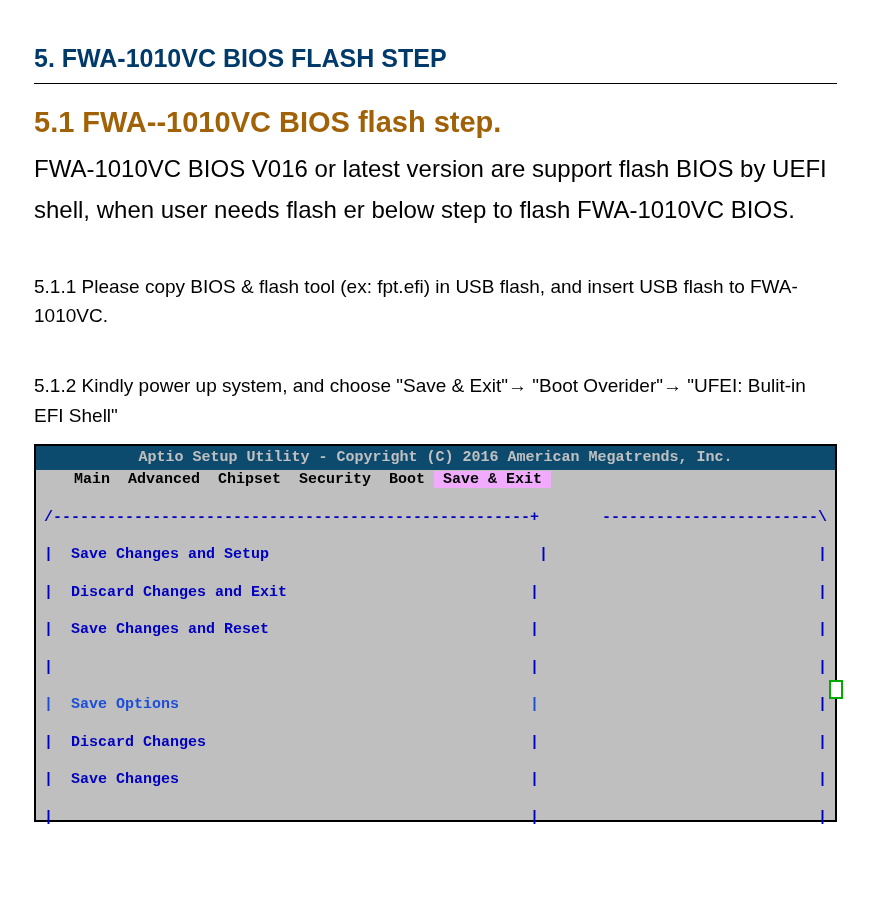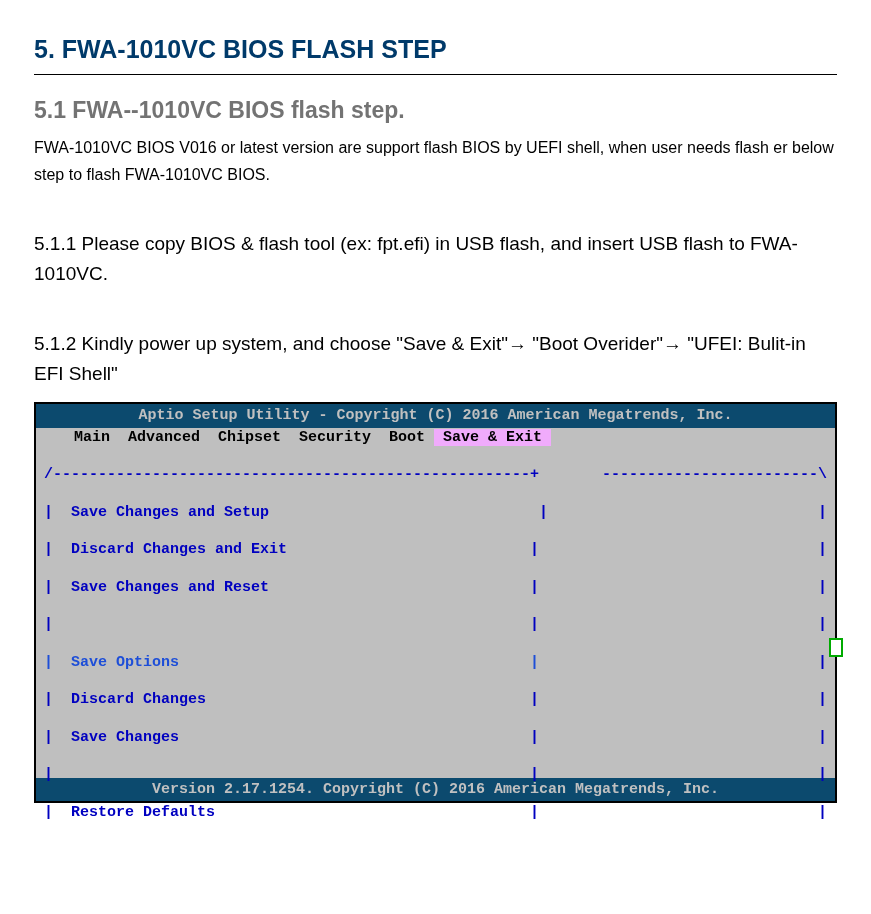--- a/index.html
+++ b/index.html
@@ -5,7 +5,7 @@
     * { margin: 0; padding: 0; box-sizing: border-box; }
     body { background: #fff; font-family: Arial, Helvetica, sans-serif; color: #000; width: 871px; }
 
-    .page { padding: 35px 34px 24px; }
+    .page { padding: 44px 34px 24px; }
 
     .h1 { color: #003a6a; font-size: 25px; font-weight: bold; margin-bottom: 10px; }
     .hr { border: none; border-top: 1px solid #000; margin: 0 0 22px; }

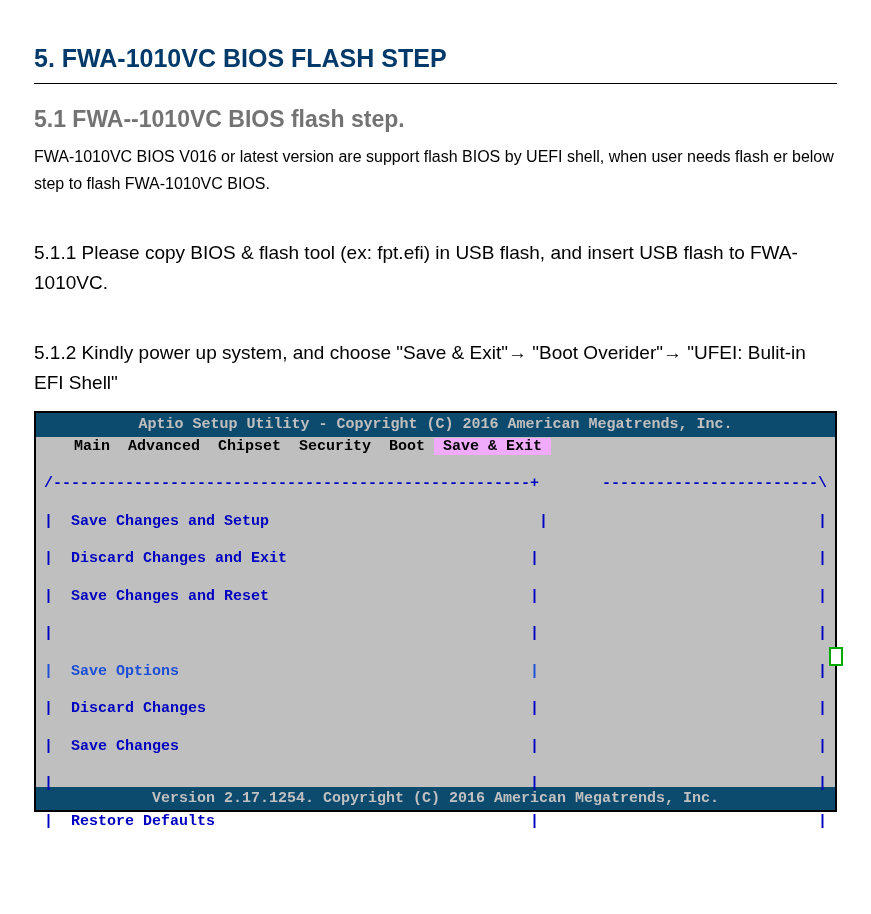--- a/index.html
+++ b/index.html
@@ -9,7 +9,7 @@
 
     .h1 { color: #003a6a; font-size: 25px; font-weight: bold; margin-bottom: 10px; }
     .hr { border: none; border-top: 1px solid #000; margin: 0 0 22px; }
-    .h2 { color: #737373; font-size: 23px; font-weight: bold; margin-bottom: 10px; }
+    .h2 { color: #a16207; font-size: 29px; font-weight: bold; margin-bottom: 10px; }
     .body { font-size: 16px; line-height: 1.7; margin-bottom: 22px; }
     .step { font-size: 19px; line-height: 1.55; margin-bottom: 14px; margin-top: 41px; }
 

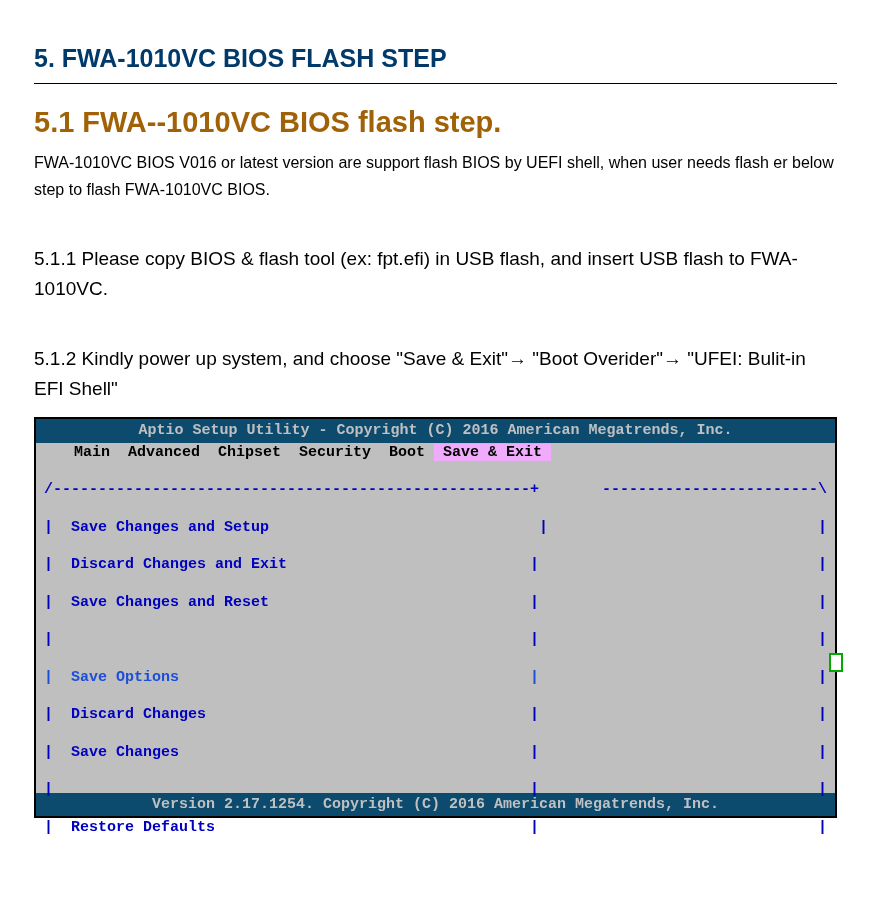--- a/index.html
+++ b/index.html
@@ -10,7 +10,7 @@
     .h1 { color: #003a6a; font-size: 25px; font-weight: bold; margin-bottom: 10px; }
     .hr { border: none; border-top: 1px solid #000; margin: 0 0 22px; }
     .h2 { color: #a16207; font-size: 29px; font-weight: bold; margin-bottom: 10px; }
-    .body { font-size: 16px; line-height: 1.7; margin-bottom: 22px; }
+    .body { font-size: 24px; line-height: 1.7; margin-bottom: 22px; }
     .step { font-size: 19px; line-height: 1.55; margin-bottom: 14px; margin-top: 41px; }
 
     .arrow { font-family: 'Arial Unicode MS', Arial, sans-serif; }

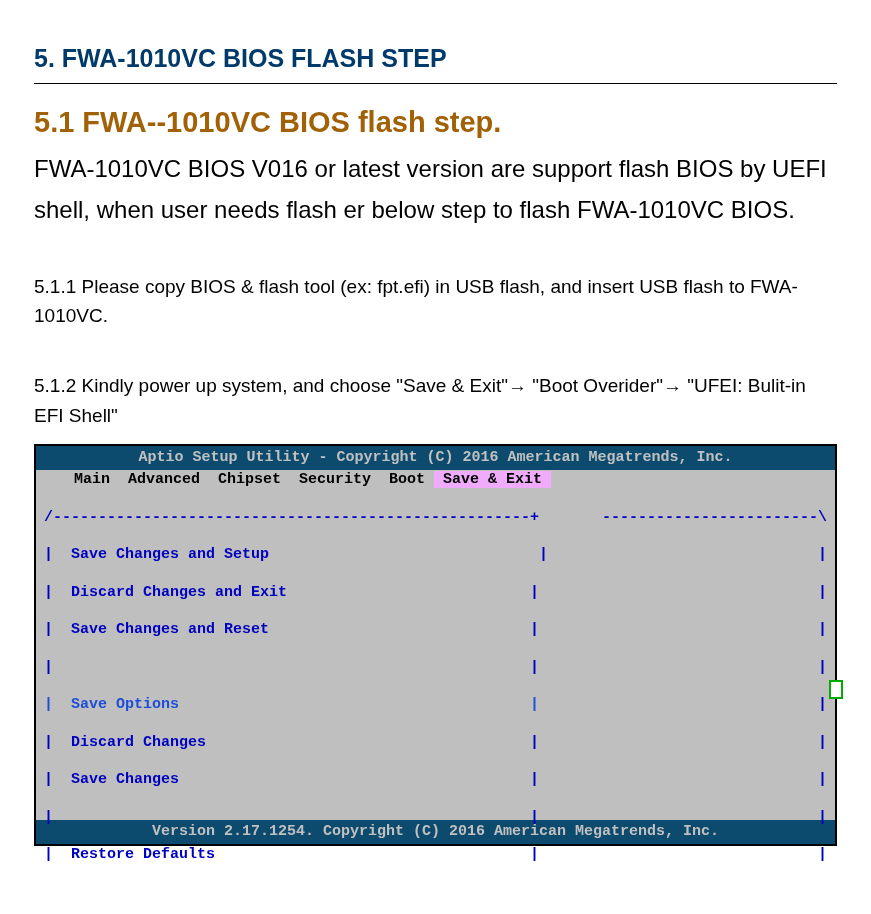--- a/index.html
+++ b/index.html
@@ -107,7 +107,6 @@
       <div class="cursor-box"></div>
     </div>
 
-    <div class="bios-footer-bar">Version 2.17.1254. Copyright (C) 2016 American Megatrends, Inc.</div>
   </div>
 </div>
 

